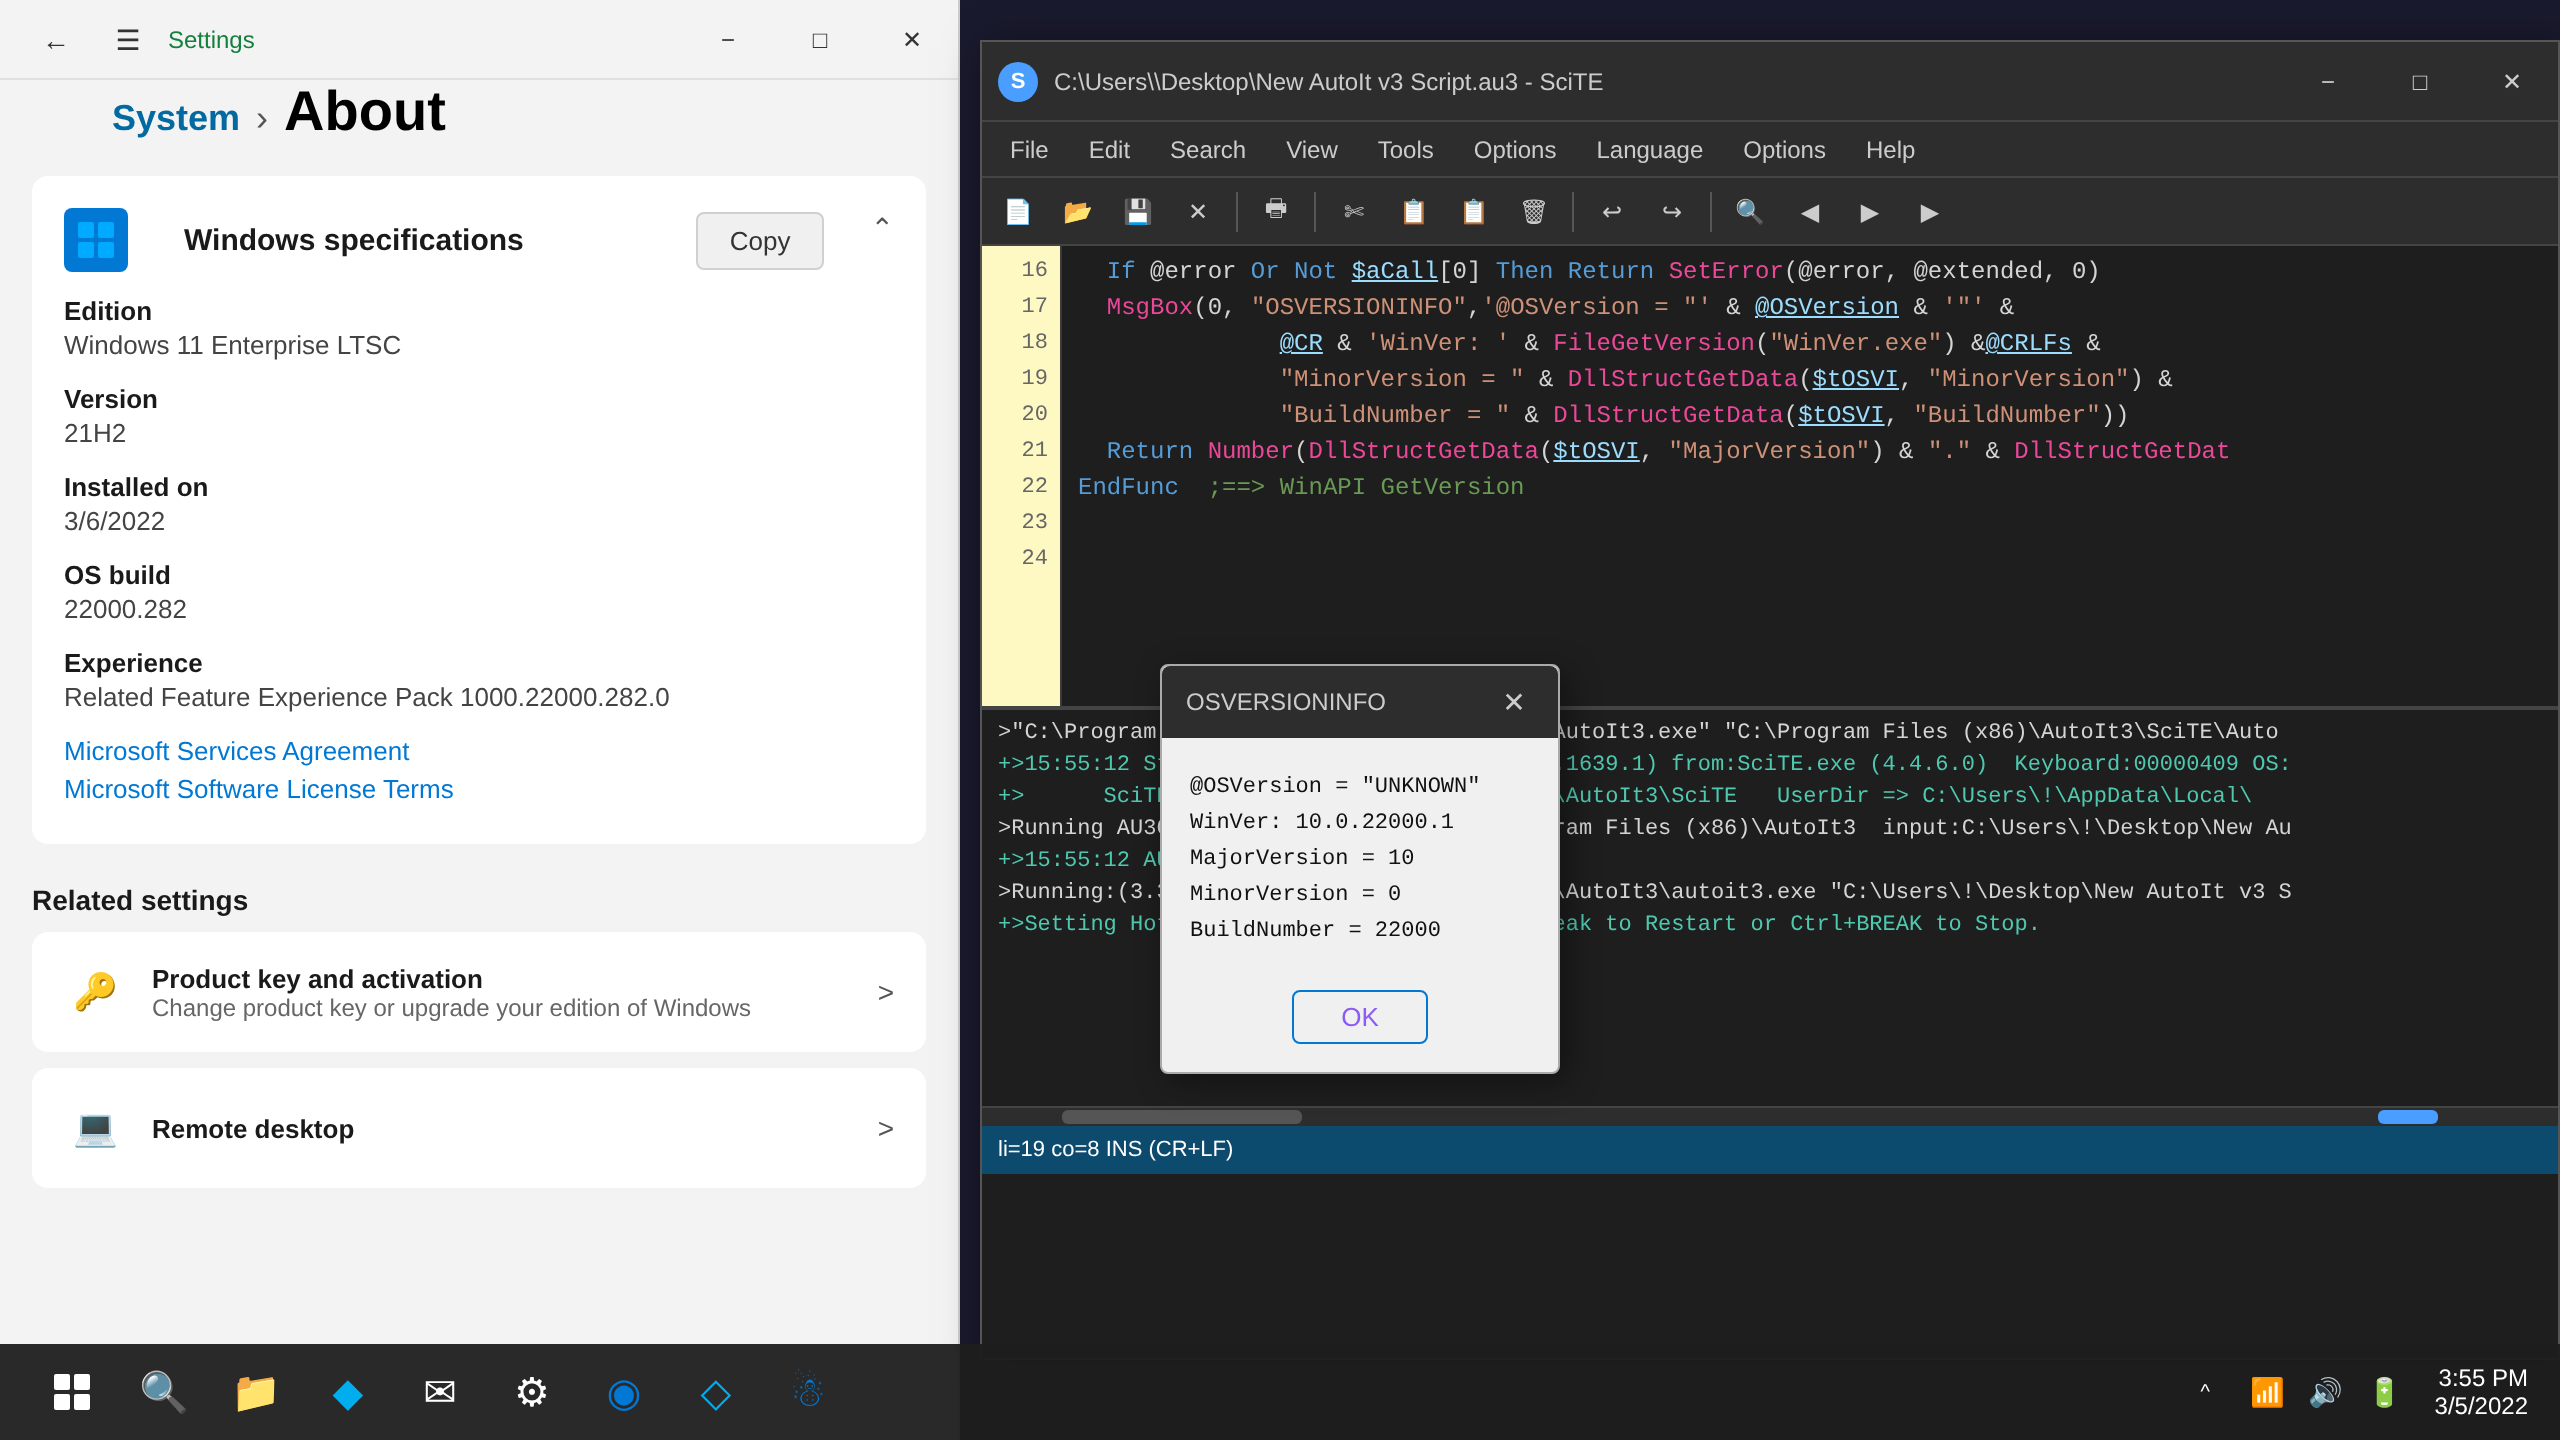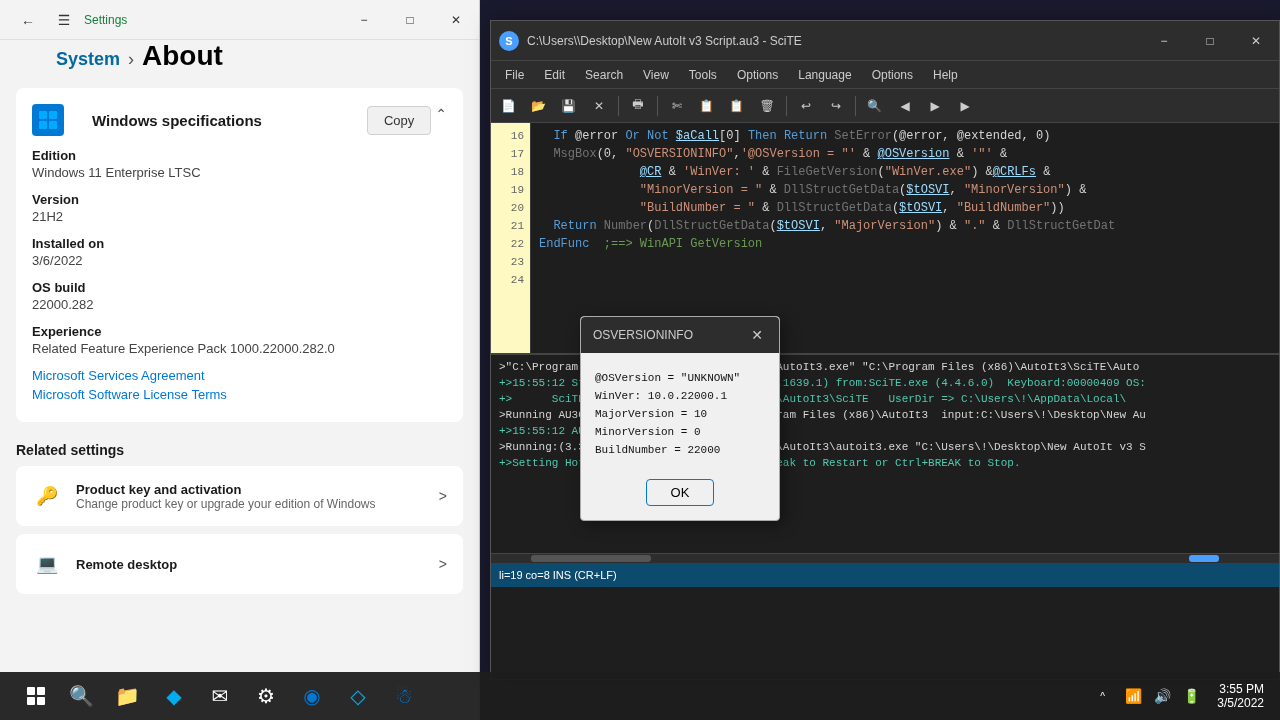--- a/index.html
+++ b/index.html
@@ -127,7 +127,7 @@
     .spec-card-actions {
       display: flex;
       align-items: flex-start;
-      gap: 4px;
+      gap: 23px;
     }
     .copy-btn {
       padding: 6px 16px;

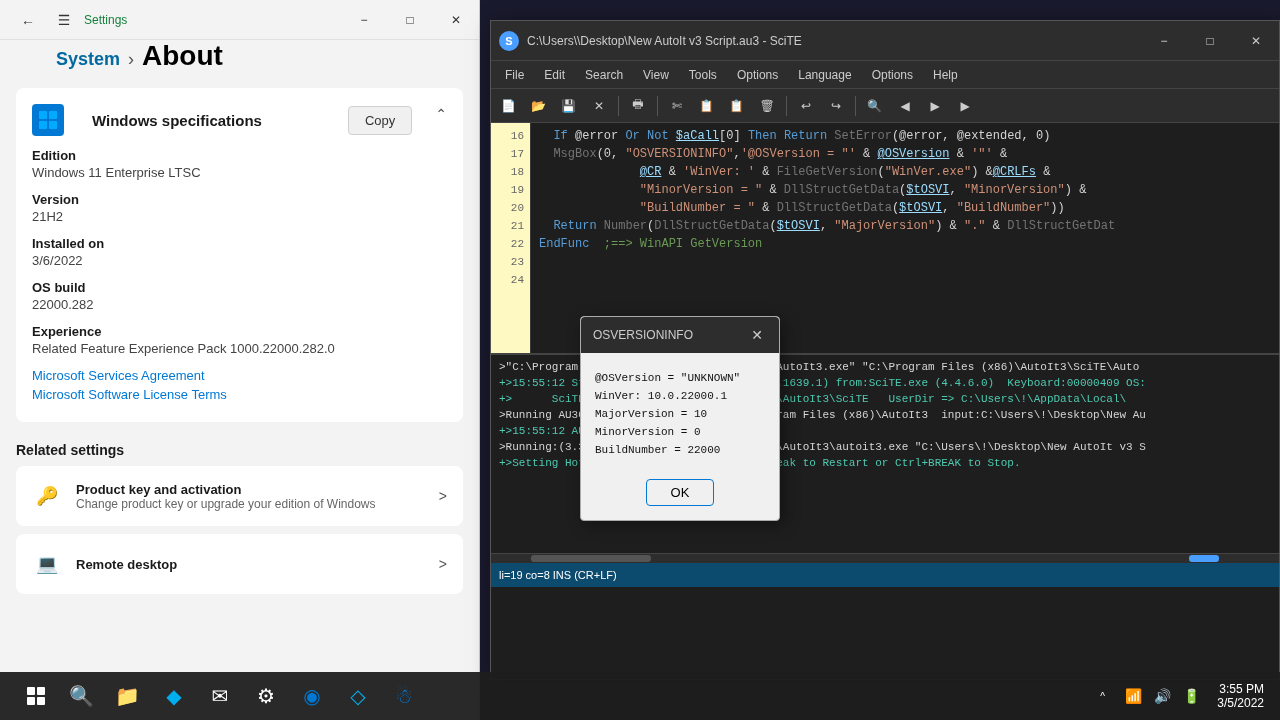--- a/index.html
+++ b/index.html
@@ -388,7 +388,7 @@
       line-height: 18px;
     }
     .kw { color: #569cd6; }
-    .fn { color: #737373; text-align: right; }
+    .fn { color: #ec4899; text-align: right; }
     .str { color: #ce9178; }
     .comment { color: #6a9955; }
     .var { color: #9cdcfe; text-decoration: underline; }

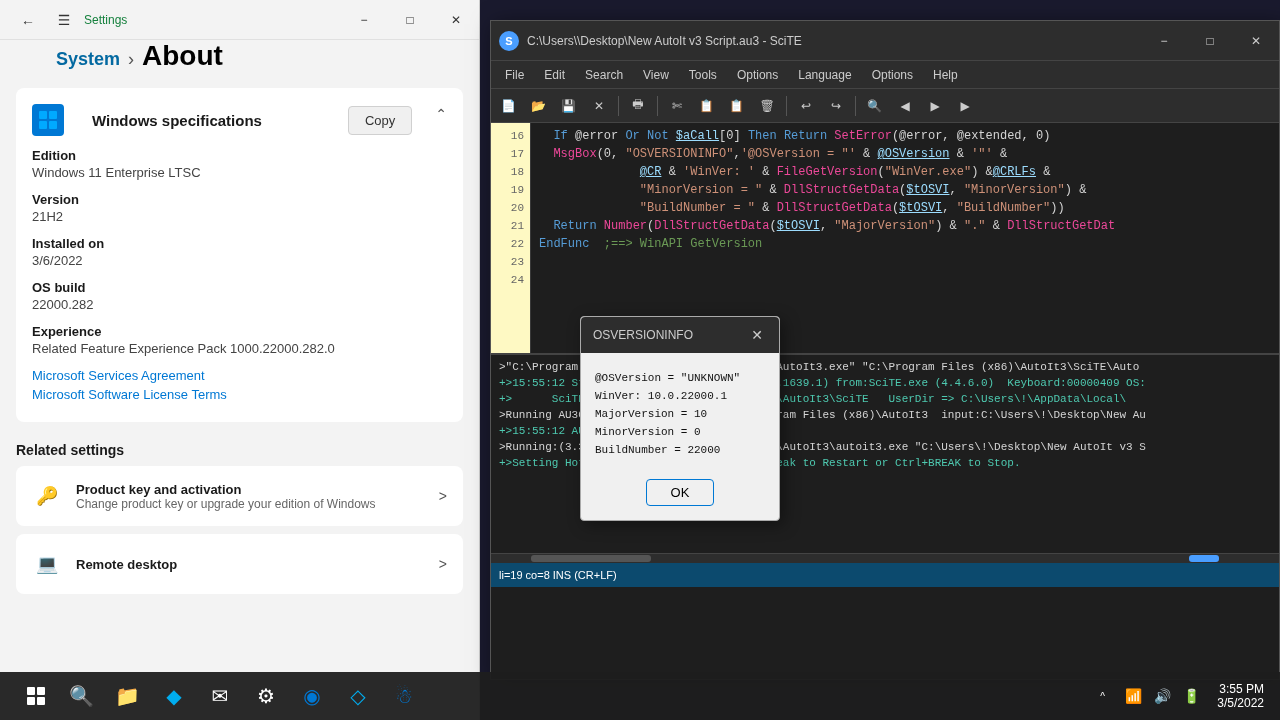--- a/index.html
+++ b/index.html
@@ -435,7 +435,7 @@
     }
     .dialog {
       position: absolute;
-      top: 316px;
+      top: 332px;
       left: 580px;
       width: 200px;
       background: #f0f0f0;

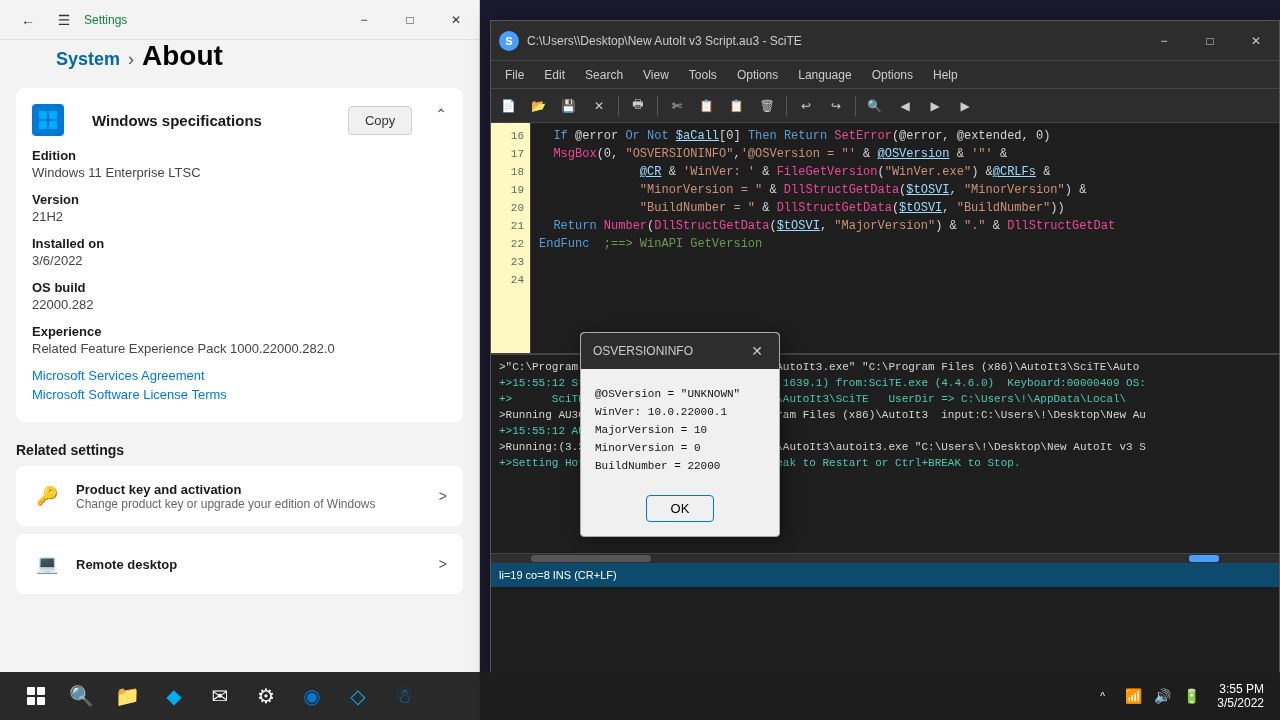--- a/index.html
+++ b/index.html
@@ -483,7 +483,7 @@
       border-radius: 4px;
       font-size: 13px;
       cursor: pointer;
-      color: #000000;
+      color: #8b5cf6;
       font-family: 'Segoe UI', sans-serif;
     }
 

